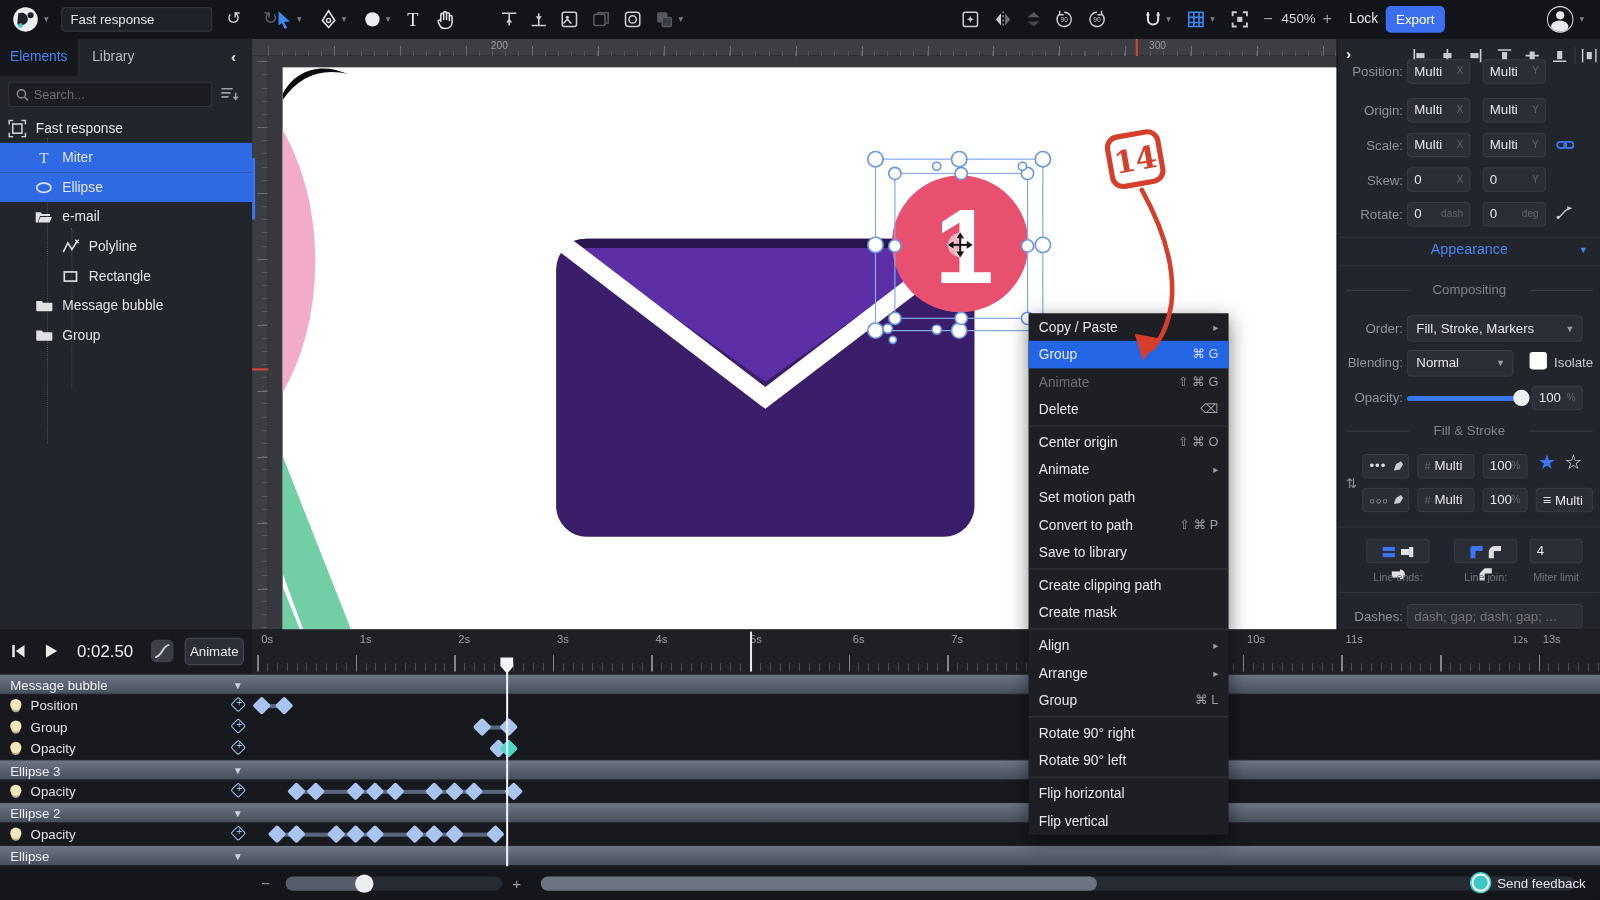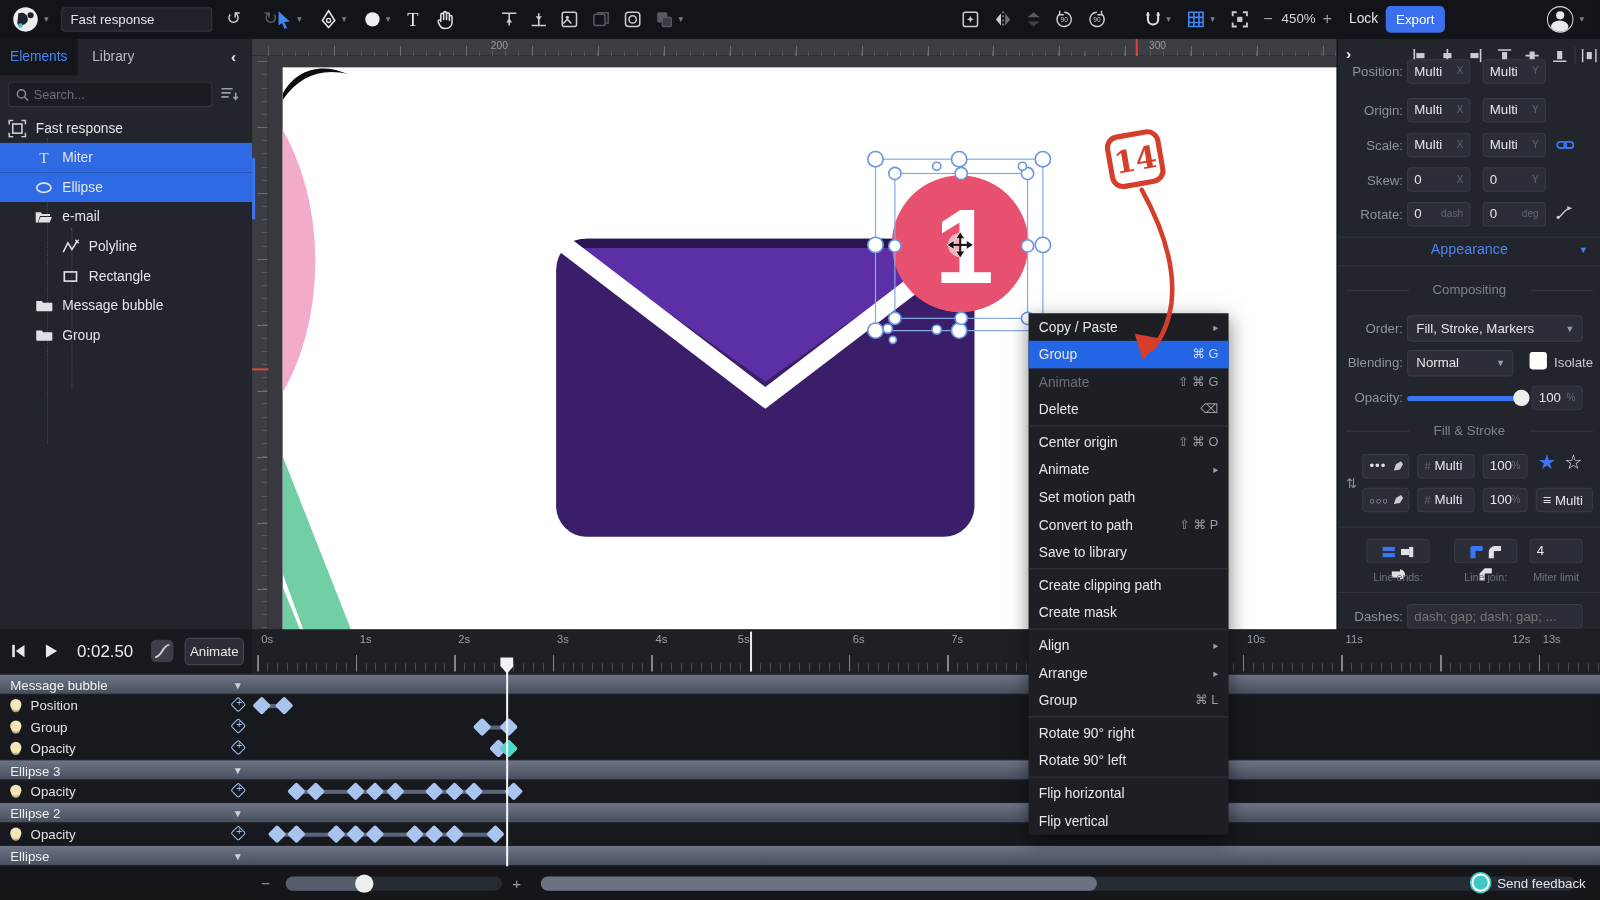--- a/index.html
+++ b/index.html
@@ -667,7 +667,7 @@
           <div class="tsec" style="left: 202.2px;">2s</div>
           <div class="tsec" style="left: 298.8px;">3s</div>
           <div class="tsec" style="left: 395.4px;">4s</div>
-          <div class="tsec" style="left: 476px; text-align: center;">5s</div>
+          <div class="tsec" style="left: 488px; text-align: center;">5s</div>
           <div class="tsec" style="left: 588.6px;">6s</div>
           <div class="tsec" style="left: 685.2px;">7s</div>
           <div class="tsec" style="left: 781.8px;">8s</div>

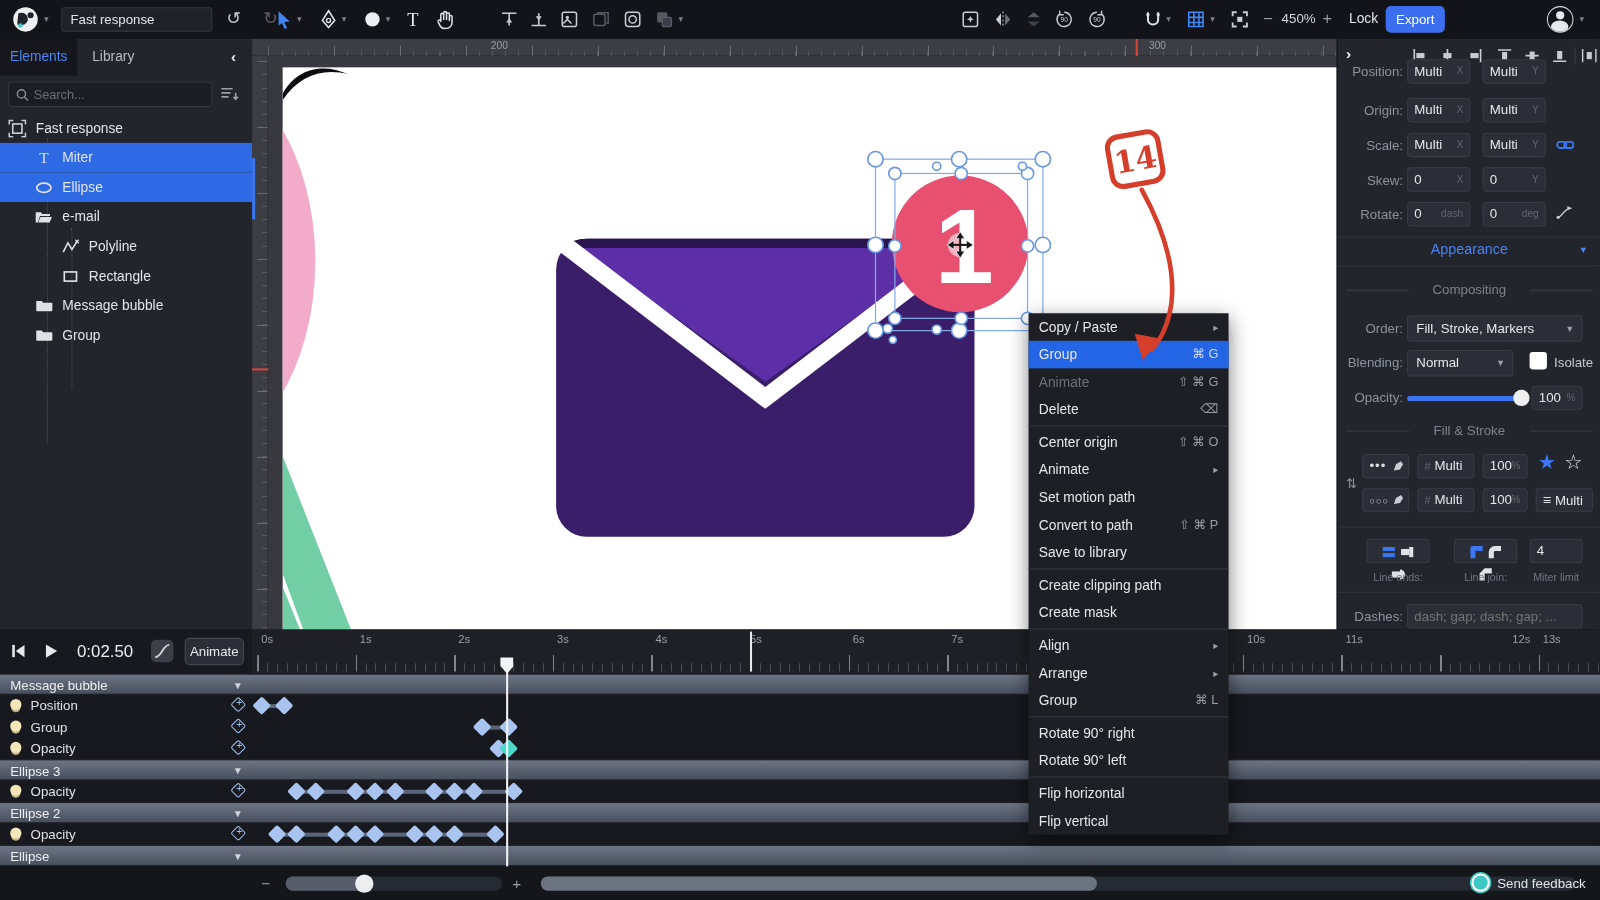--- a/index.html
+++ b/index.html
@@ -674,7 +674,7 @@
           <div class="tsec" style="left: 878.4px;">9s</div>
           <div class="tsec" style="left: 975px;">10s</div>
           <div class="tsec" style="left: 1071.6px;">11s</div>
-          <div class="tsec" style="left: 1235px;">12s</div>
+          <div class="tsec" style="left: 1235px; font-family: Liberation Serif, serif;">12s</div>
           <div class="tsec" style="left: 1264.8px;">13s</div>
         </div>
     </div>

